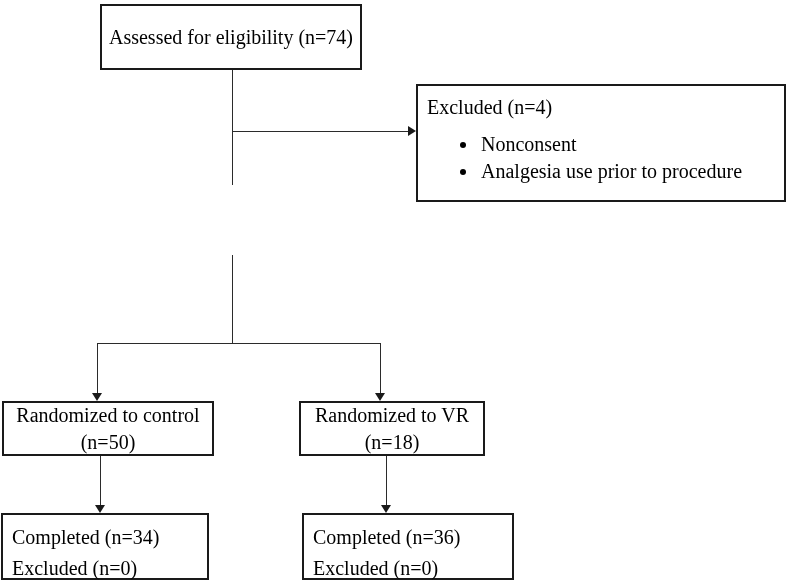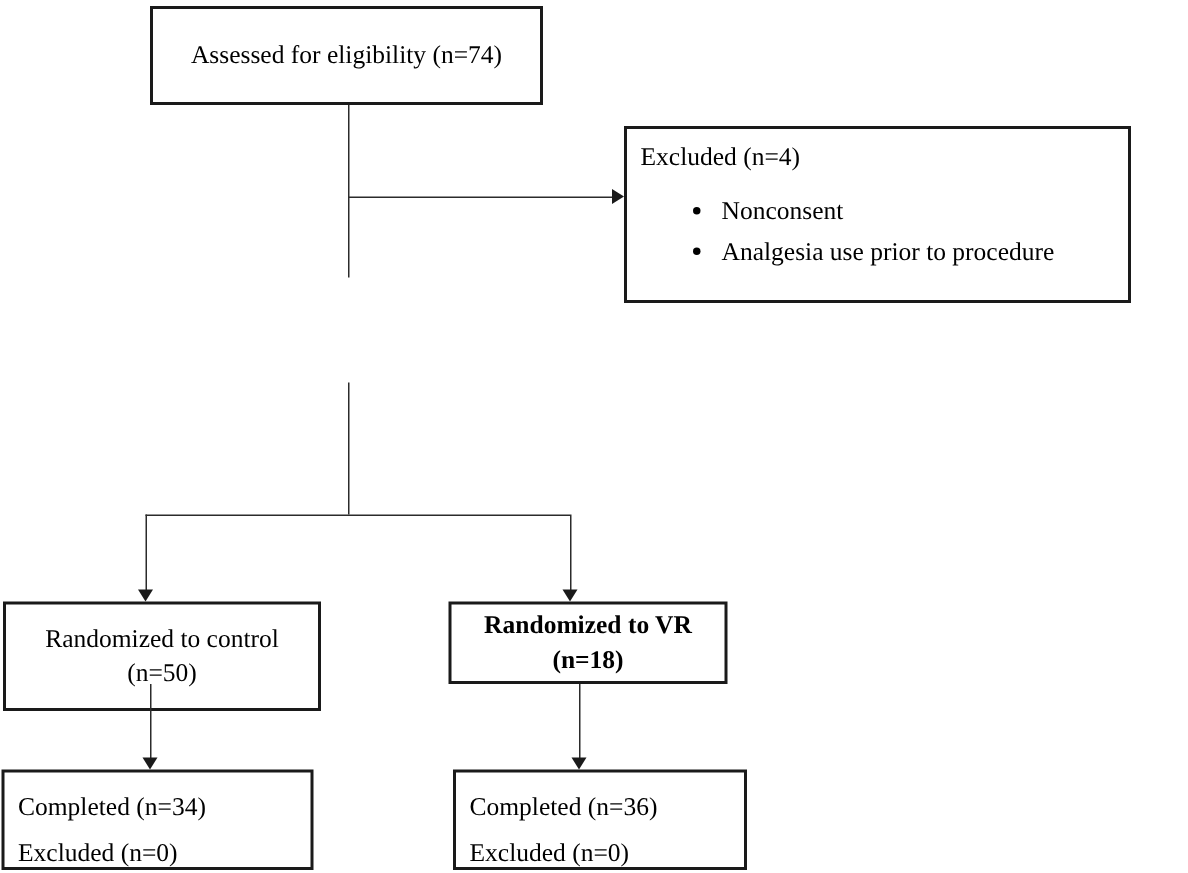--- a/index.html
+++ b/index.html
@@ -17,7 +17,7 @@
     box-sizing: border-box;
     border: 2px solid #1a1a1a;
     background: #ffffff;
-    font-size: 17px;
+    font-size: 20px;
     line-height: 1.35;
   }
   .box.centered {

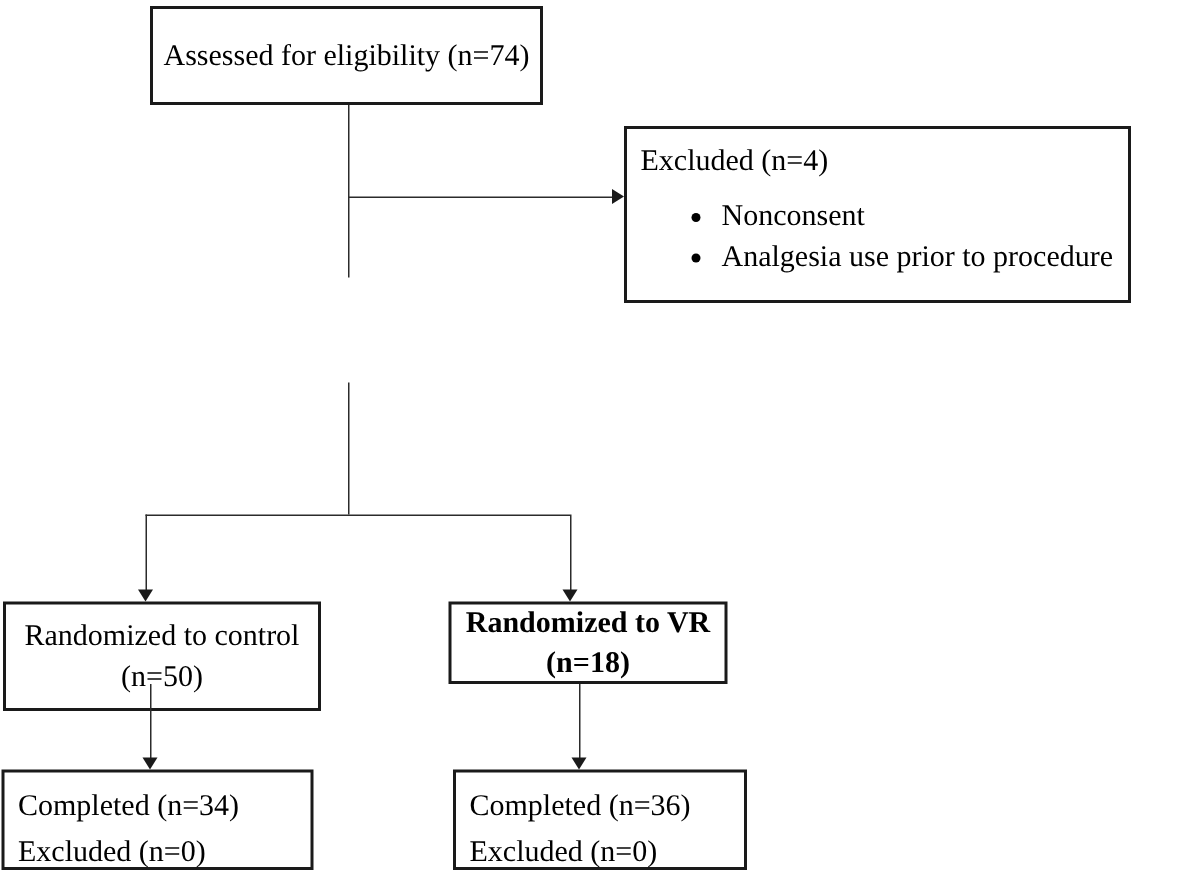--- a/index.html
+++ b/index.html
@@ -35,7 +35,7 @@
 
   
   .box-assessed      { left: 100px; top: 4px;   width: 262px; height: 66px; }
-  .box-excluded      { left: 416px; top: 84px;  width: 338px; height: 118px; padding: 6px 0 0 9px; }
+  .box-excluded      { left: 416px; top: 84px;  width: 370px; height: 118px; padding: 6px 0 0 9px; }
   .box-randomized    { left: 107px; top: 185px; width: 256px; height: 70px; }
   .box-control       { left: 2px;   top: 401px; width: 212px; height: 73px; }
   .box-vr            { left: 299px; top: 401px; width: 186px; height: 55px; font-weight: bold; }

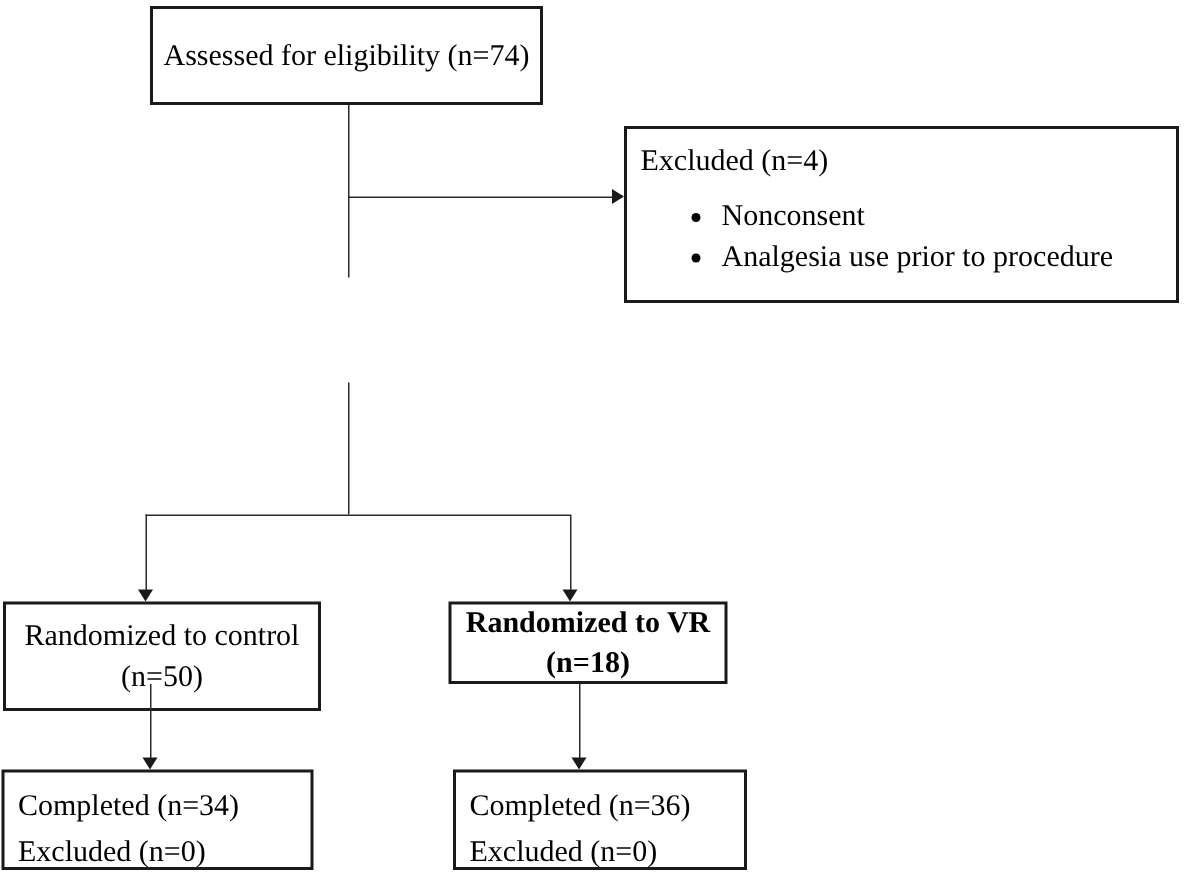--- a/index.html
+++ b/index.html
@@ -37,7 +37,7 @@
   .box-assessed      { left: 100px; top: 4px;   width: 262px; height: 66px; }
   .box-excluded      { left: 416px; top: 84px;  width: 370px; height: 118px; padding: 6px 0 0 9px; }
   .box-randomized    { left: 107px; top: 185px; width: 256px; height: 70px; }
-  .box-control       { left: 2px;   top: 401px; width: 212px; height: 73px; }
+  .box-control       { left: 2px;   top: 401px; width: 212px; height: 55px; }
   .box-vr            { left: 299px; top: 401px; width: 186px; height: 55px; font-weight: bold; }
   .box-comp-control  { left: 1px;   top: 513px; width: 208px; height: 67px; }
   .box-comp-vr       { left: 302px; top: 513px; width: 196px; height: 67px; }

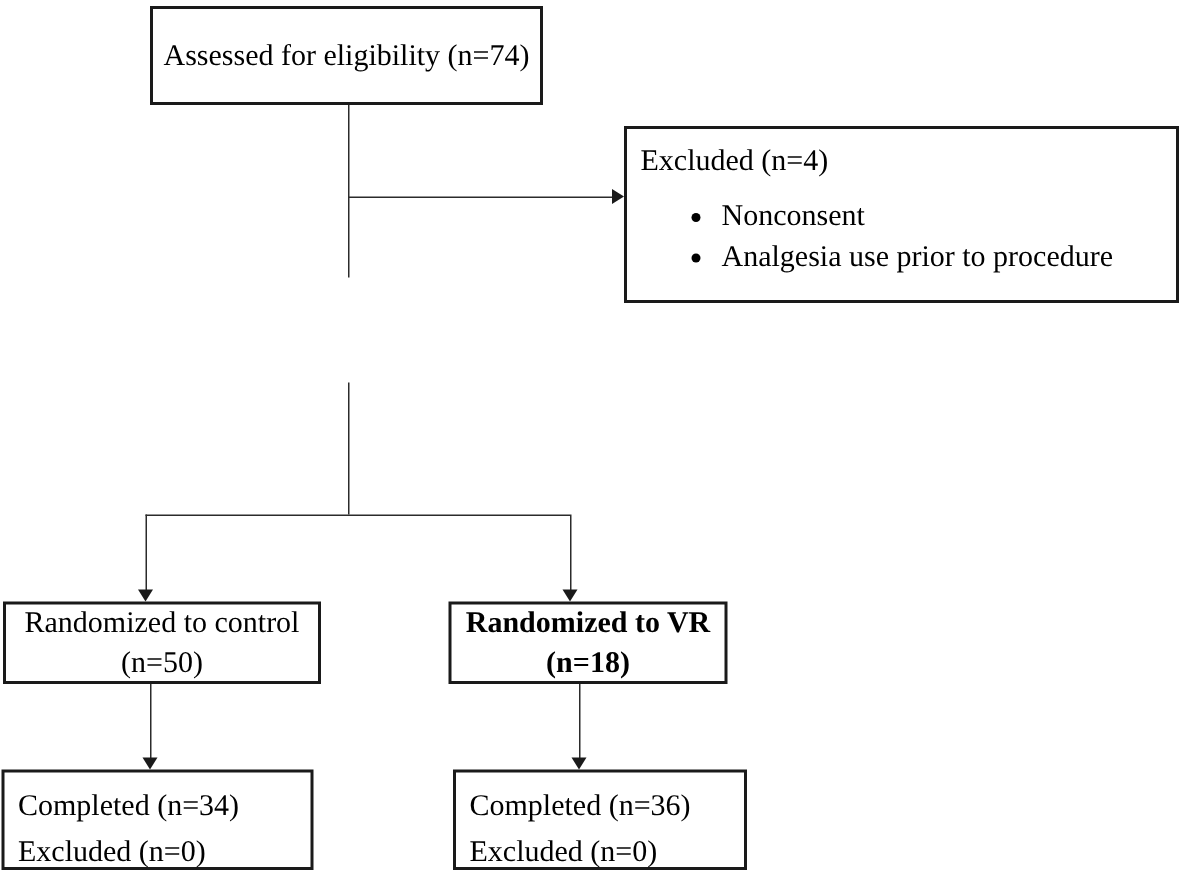--- a/index.html
+++ b/index.html
@@ -38,7 +38,7 @@
   .box-excluded      { left: 416px; top: 84px;  width: 370px; height: 118px; padding: 6px 0 0 9px; }
   .box-randomized    { left: 107px; top: 185px; width: 256px; height: 70px; }
   .box-control       { left: 2px;   top: 401px; width: 212px; height: 55px; }
-  .box-vr            { left: 299px; top: 401px; width: 186px; height: 55px; font-weight: bold; }
+  .box-vr            { left: 299px; top: 401px; width: 186px; height: 55px; }
   .box-comp-control  { left: 1px;   top: 513px; width: 208px; height: 67px; }
   .box-comp-vr       { left: 302px; top: 513px; width: 196px; height: 67px; }
 

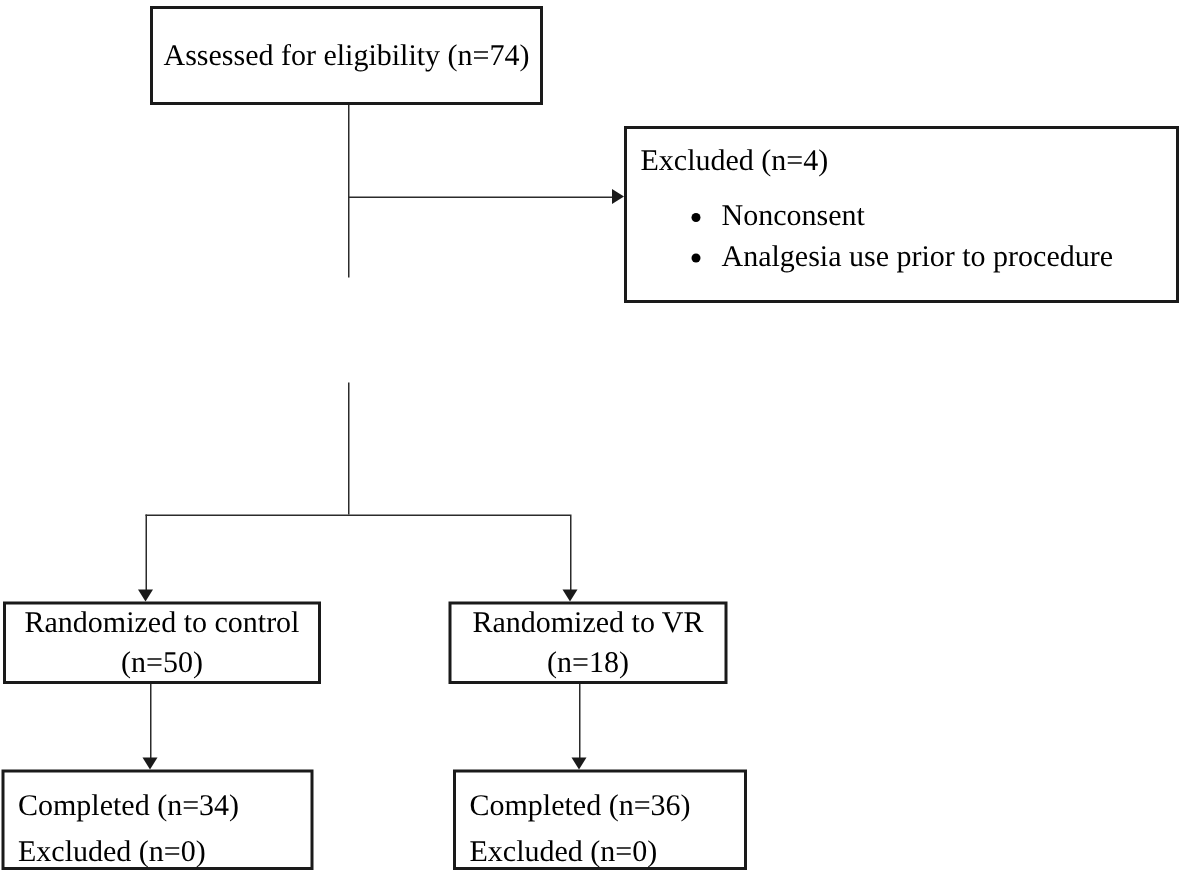--- a/index.html
+++ b/index.html
@@ -40,7 +40,7 @@
   .box-control       { left: 2px;   top: 401px; width: 212px; height: 55px; }
   .box-vr            { left: 299px; top: 401px; width: 186px; height: 55px; }
   .box-comp-control  { left: 1px;   top: 513px; width: 208px; height: 67px; }
-  .box-comp-vr       { left: 302px; top: 513px; width: 196px; height: 67px; }
+  .box-comp-vr       { left: 302px; top: 513px; width: 212px; height: 67px; }
 
   .excluded-title { display: block; margin: 2px 0 0 0; }
   .excluded-list {

